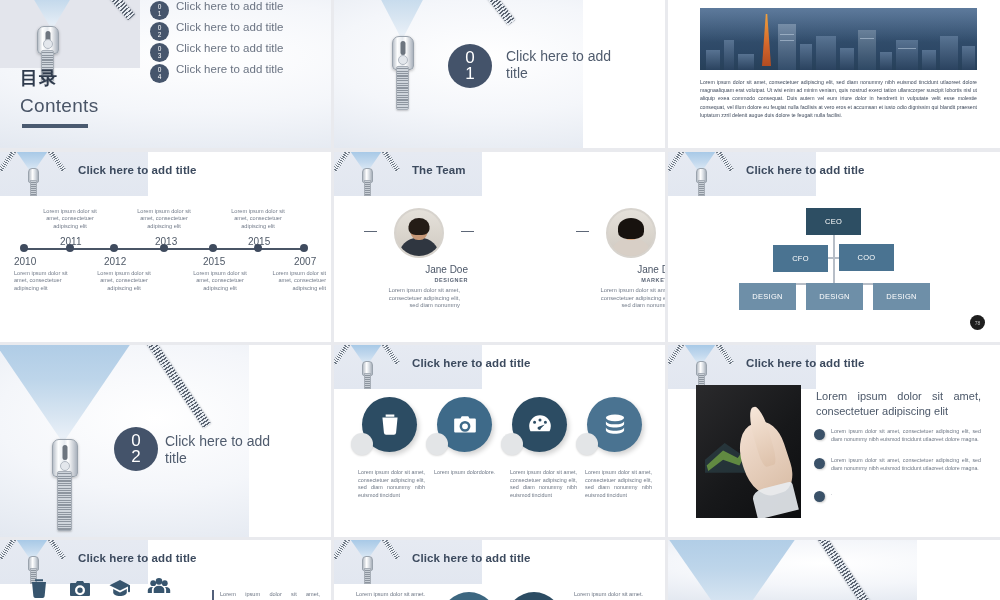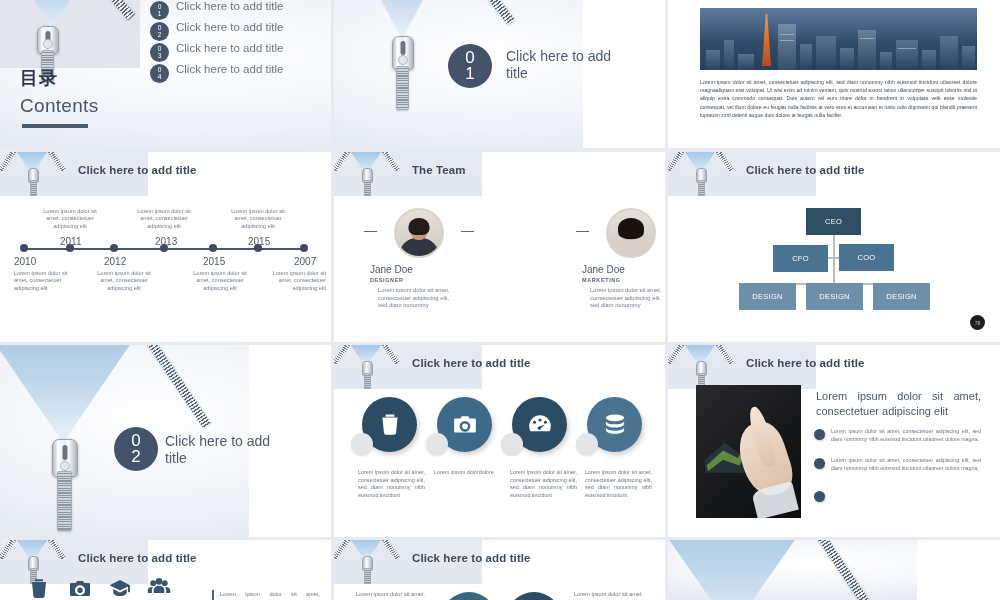--- a/index.html
+++ b/index.html
@@ -94,7 +94,7 @@
   .tl-txt.c{text-align:center;}
 
   
-  .member{position:absolute;width:98px;text-align:left;}
+  .member{position:absolute;width:98px;text-align:right;}
   .member .ava{width:46px;height:46px;border-radius:50%;margin:0 auto;border:2px solid #d7d3cd;overflow:hidden;
     background:linear-gradient(180deg,#e5e1da,#cfc9c1);position:relative;}
   .member .ava .head{position:absolute;left:50%;top:24%;transform:translateX(-50%);width:17px;height:19px;border-radius:50% 50% 45% 45%;}

